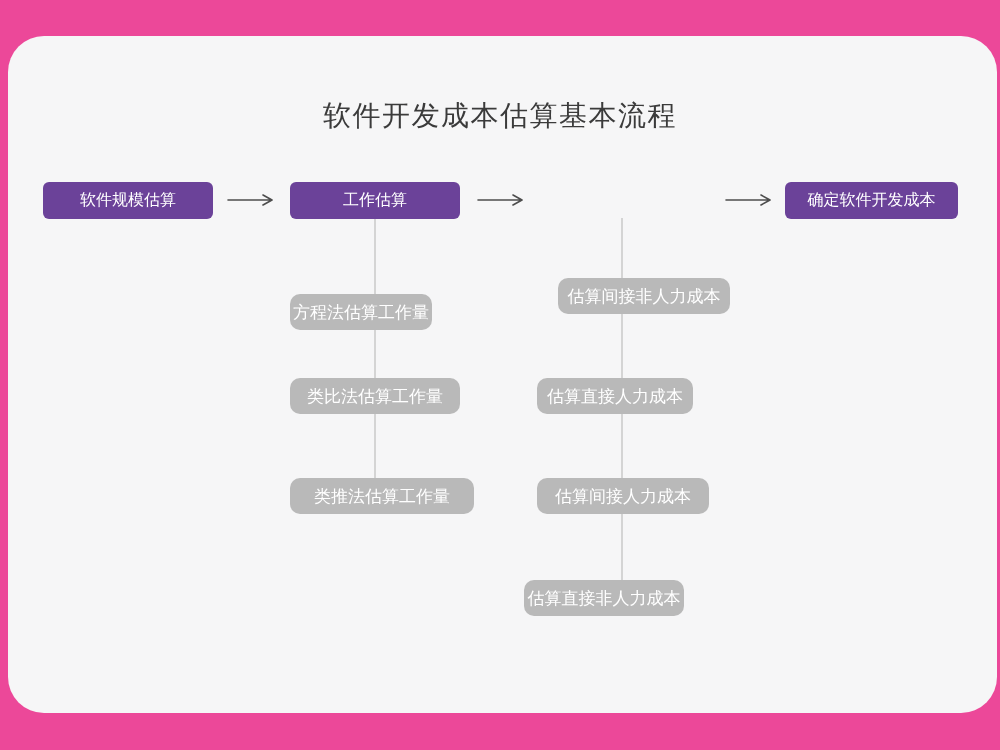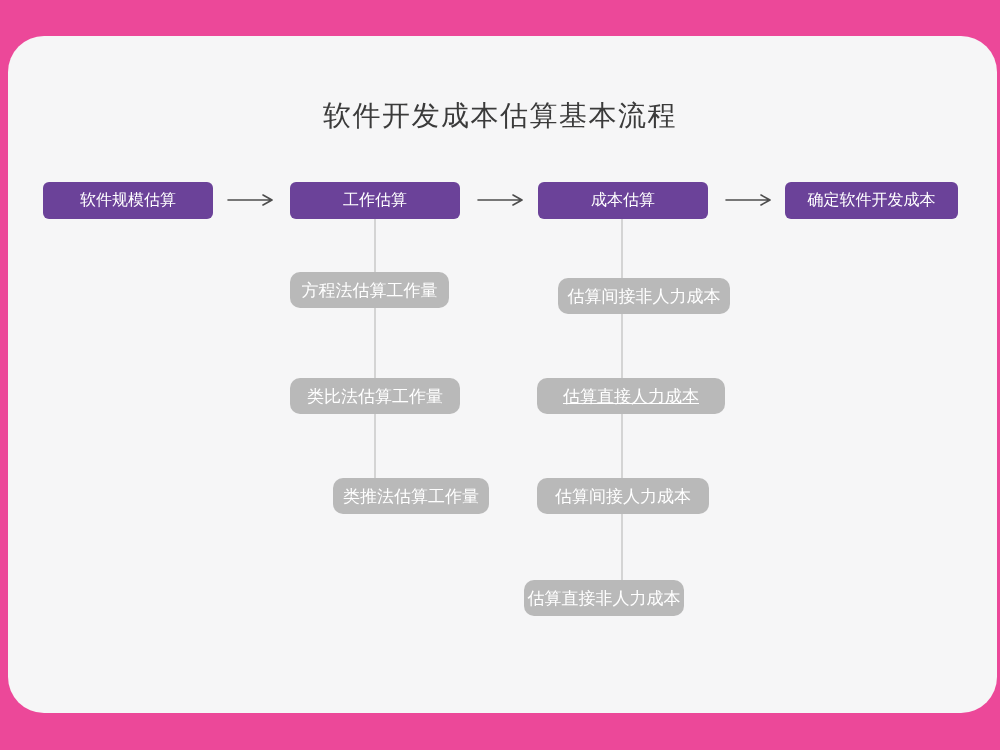--- a/index.html
+++ b/index.html
@@ -85,7 +85,6 @@
 
   <div class="node primary" style="left:43px;  top:182px; width:170px;">软件规模估算</div>
   <div class="node primary" style="left:290px; top:182px; width:170px;">工作估算</div>
-  <div class="node primary" style="left:538px; top:182px; width:170px;">成本估算</div>
   <div class="node primary" style="left:785px; top:182px; width:173px;">确定软件开发成本</div>
 
   <div class="arrow" style="left:227px; top:192px;">

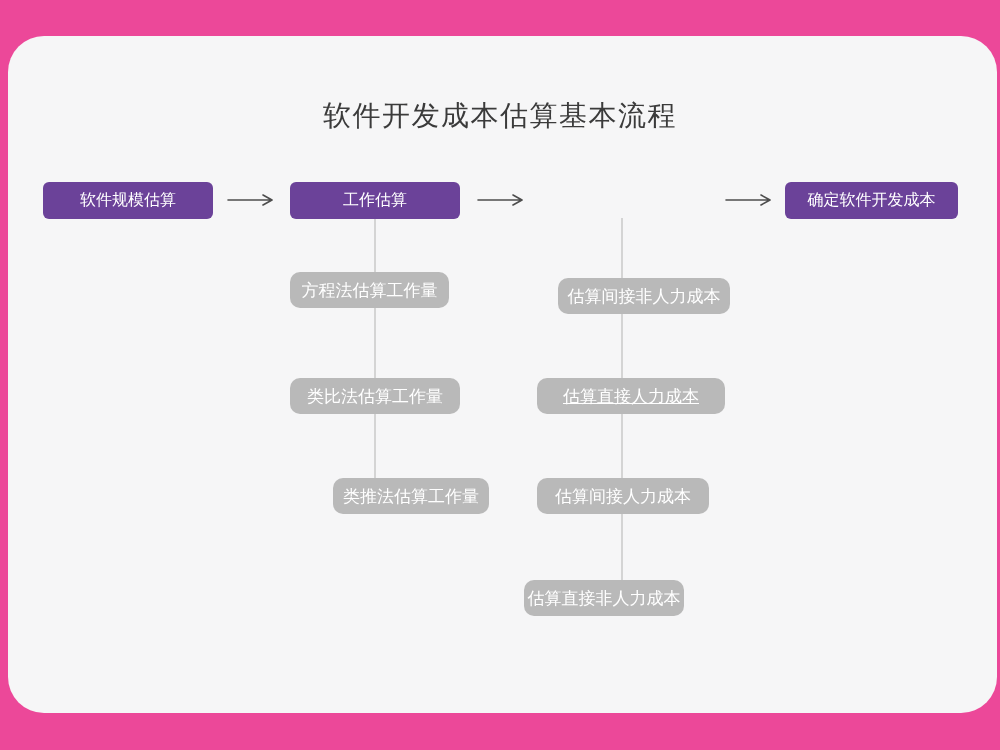--- a/index.html
+++ b/index.html
@@ -103,7 +103,7 @@
       </svg>
   </div>
 
-  <div class="node gray" style="left:290px; top:272px; width:159px;">方程法估算工作量</div>
+  <div class="node gray" style="left:290px; top:294px; width:142px;">方程法估算工作量</div>
   <div class="node gray" style="left:290px; top:378px; width:170px;">类比法估算工作量</div>
   <div class="node gray" style="left:290px; top:478px; width:156px;margin-left:43px;">类推法估算工作量</div>
 

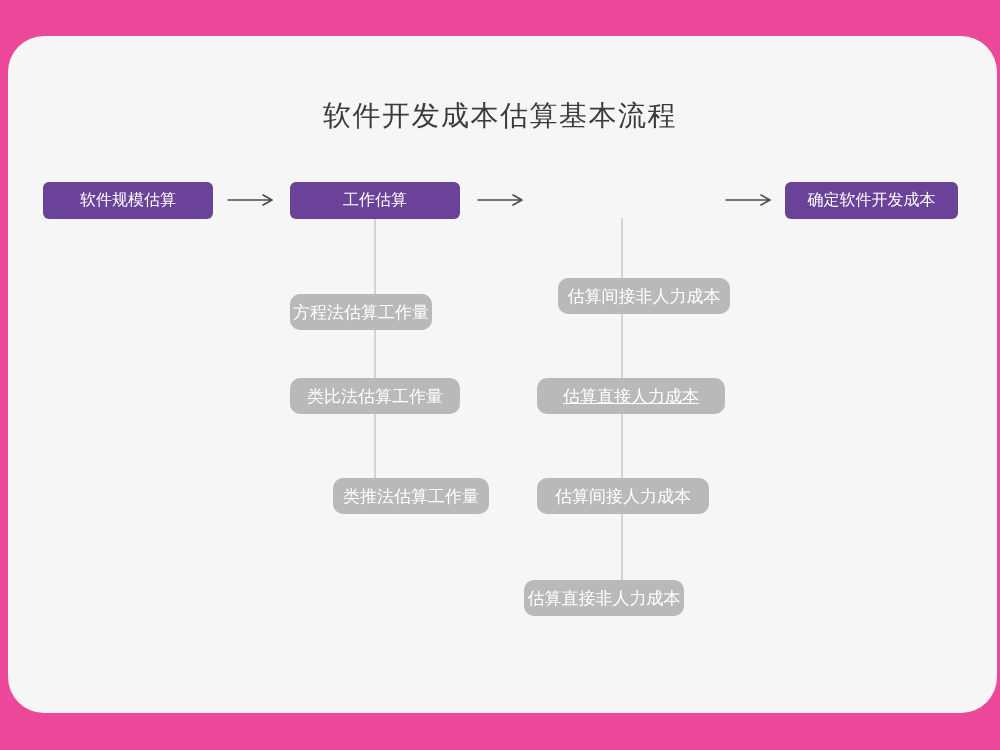--- a/index.html
+++ b/index.html
@@ -108,7 +108,7 @@
   <div class="node gray" style="left:290px; top:478px; width:156px;margin-left:43px;">类推法估算工作量</div>
 
   <div class="node gray" style="left:558px; top:278px; width:172px;">估算间接非人力成本</div>
-  <div class="node gray" style="left:537px; top:378px; width:188px;text-decoration:underline;">估算直接人力成本</div>
+  <div class="node gray" style="left:537px; top:378px; width:156px;">估算直接人力成本</div>
   <div class="node gray" style="left:537px; top:478px; width:172px;">估算间接人力成本</div>
   <div class="node gray" style="left:524px; top:580px; width:160px;">估算直接非人力成本</div>
 </div>

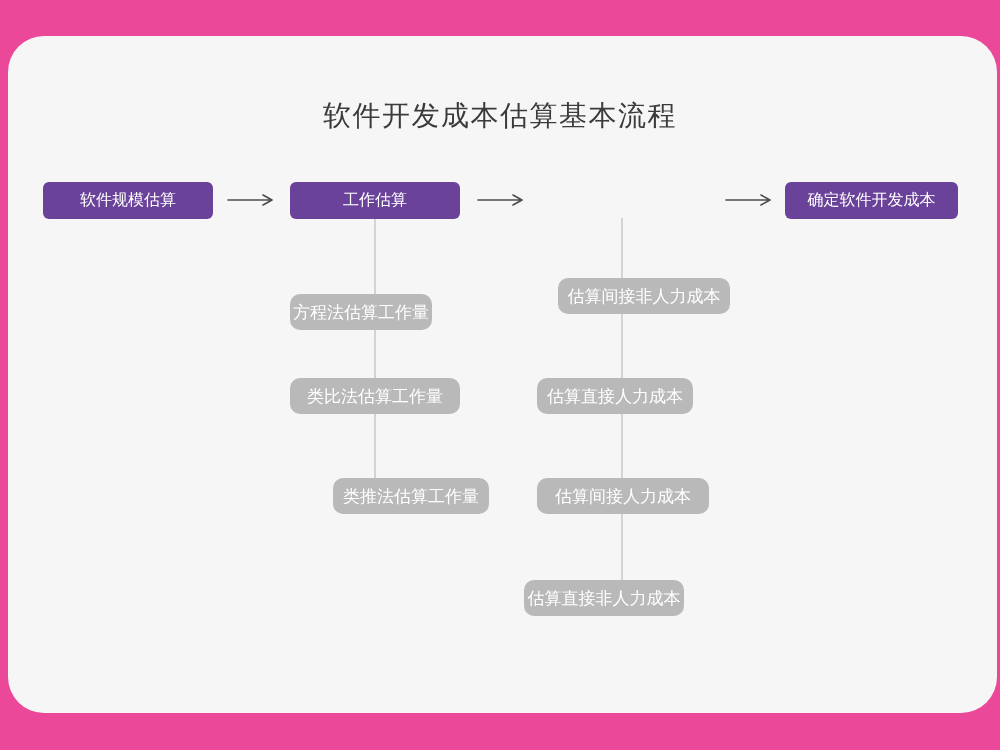--- a/index.html
+++ b/index.html
@@ -105,7 +105,7 @@
 
   <div class="node gray" style="left:290px; top:294px; width:142px;">方程法估算工作量</div>
   <div class="node gray" style="left:290px; top:378px; width:170px;">类比法估算工作量</div>
-  <div class="node gray" style="left:290px; top:478px; width:156px;margin-left:43px;">类推法估算工作量</div>
+  <div class="node gray" style="left:290px; top:478px; width:184px;">类推法估算工作量</div>
 
   <div class="node gray" style="left:558px; top:278px; width:172px;">估算间接非人力成本</div>
   <div class="node gray" style="left:537px; top:378px; width:156px;">估算直接人力成本</div>

